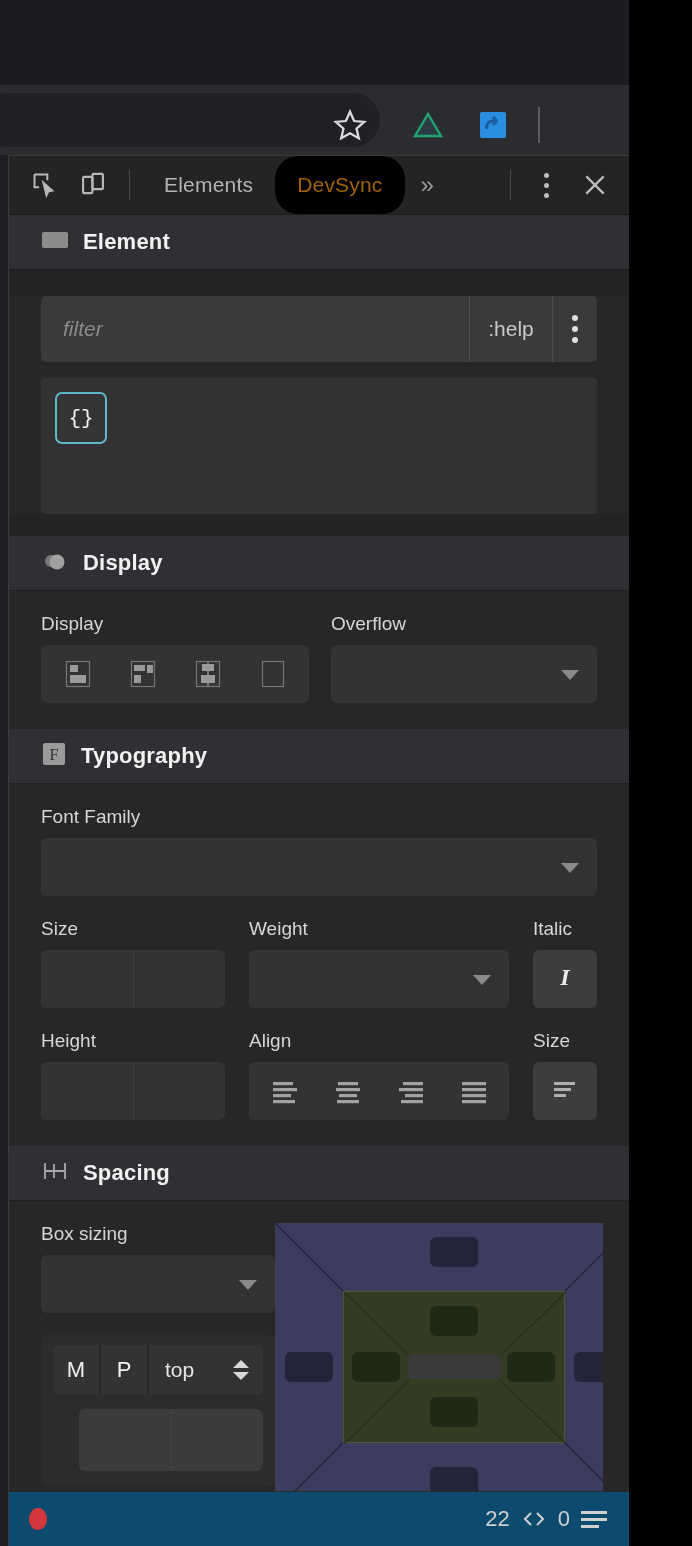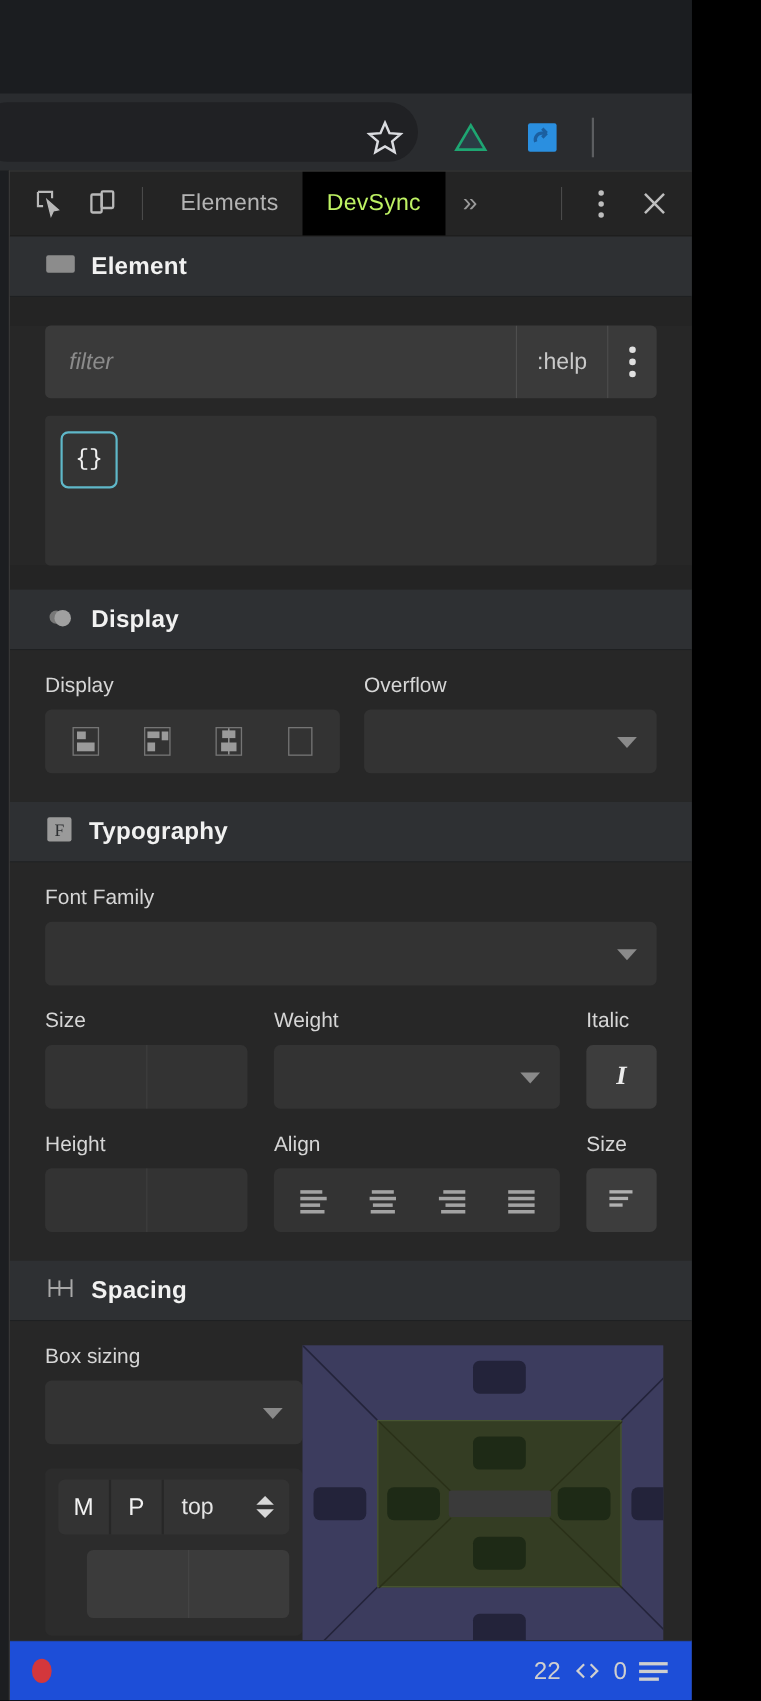--- a/index.html
+++ b/index.html
@@ -143,7 +143,8 @@
   }
   .dt-tab.active {
     background: #000000;
-    color: #bef264;
+    color: #a16207;
+    border-radius: 23px;
   }
   .dt-more {
     padding: 0 16px;

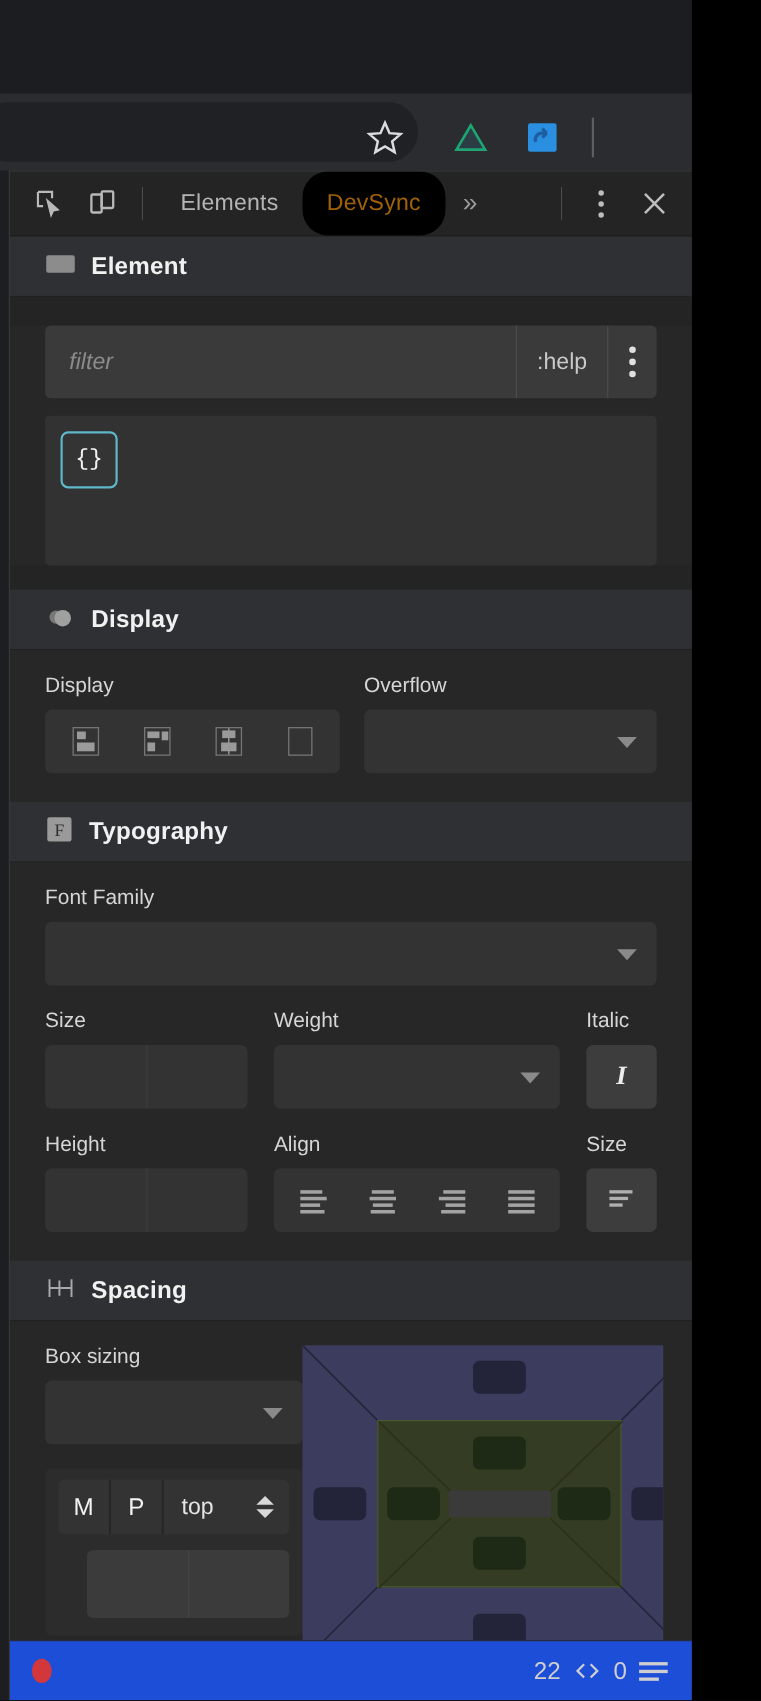--- a/index.html
+++ b/index.html
@@ -455,7 +455,7 @@
     position: absolute;
     left: 0; right: 0; bottom: 0;
     height: 54px;
-    background: #1d4ed8;
+    background: #0c4a6e;
     border-top: 1px solid #2a2a2a;
     display: flex;
     align-items: center;

